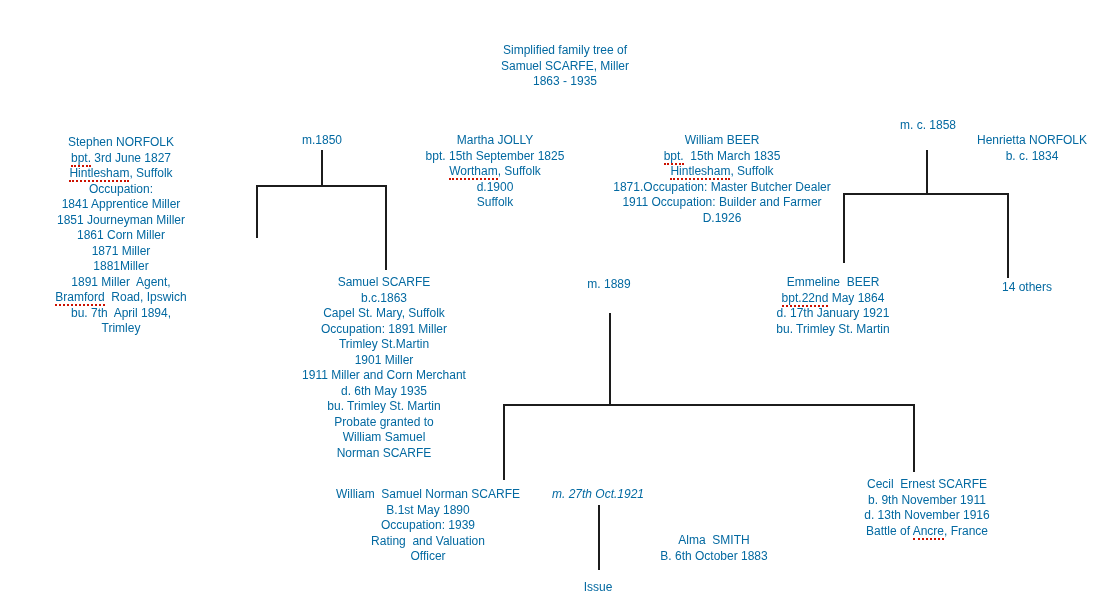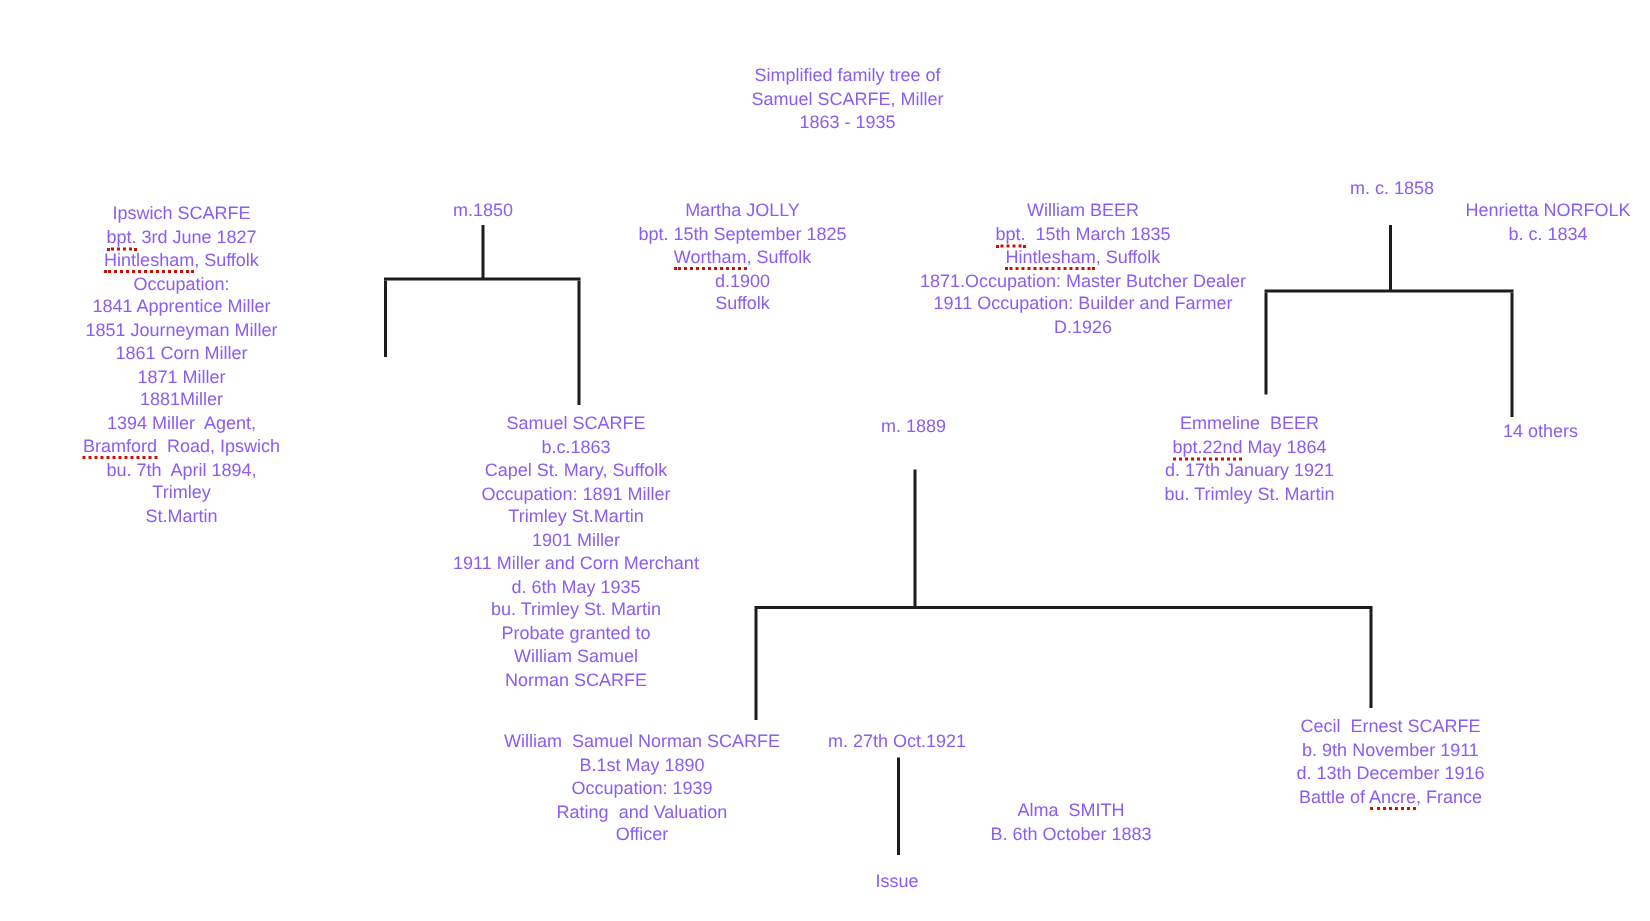--- a/index.html
+++ b/index.html
@@ -13,7 +13,7 @@
     font-family: "Liberation Sans", sans-serif;
     font-size: 12px;
     line-height: 15.5px;
-    color: #8b5cf6;
+    color: #0369a1;
   }
   .node { position: absolute; text-align: center; }
   .line { white-space: pre; }

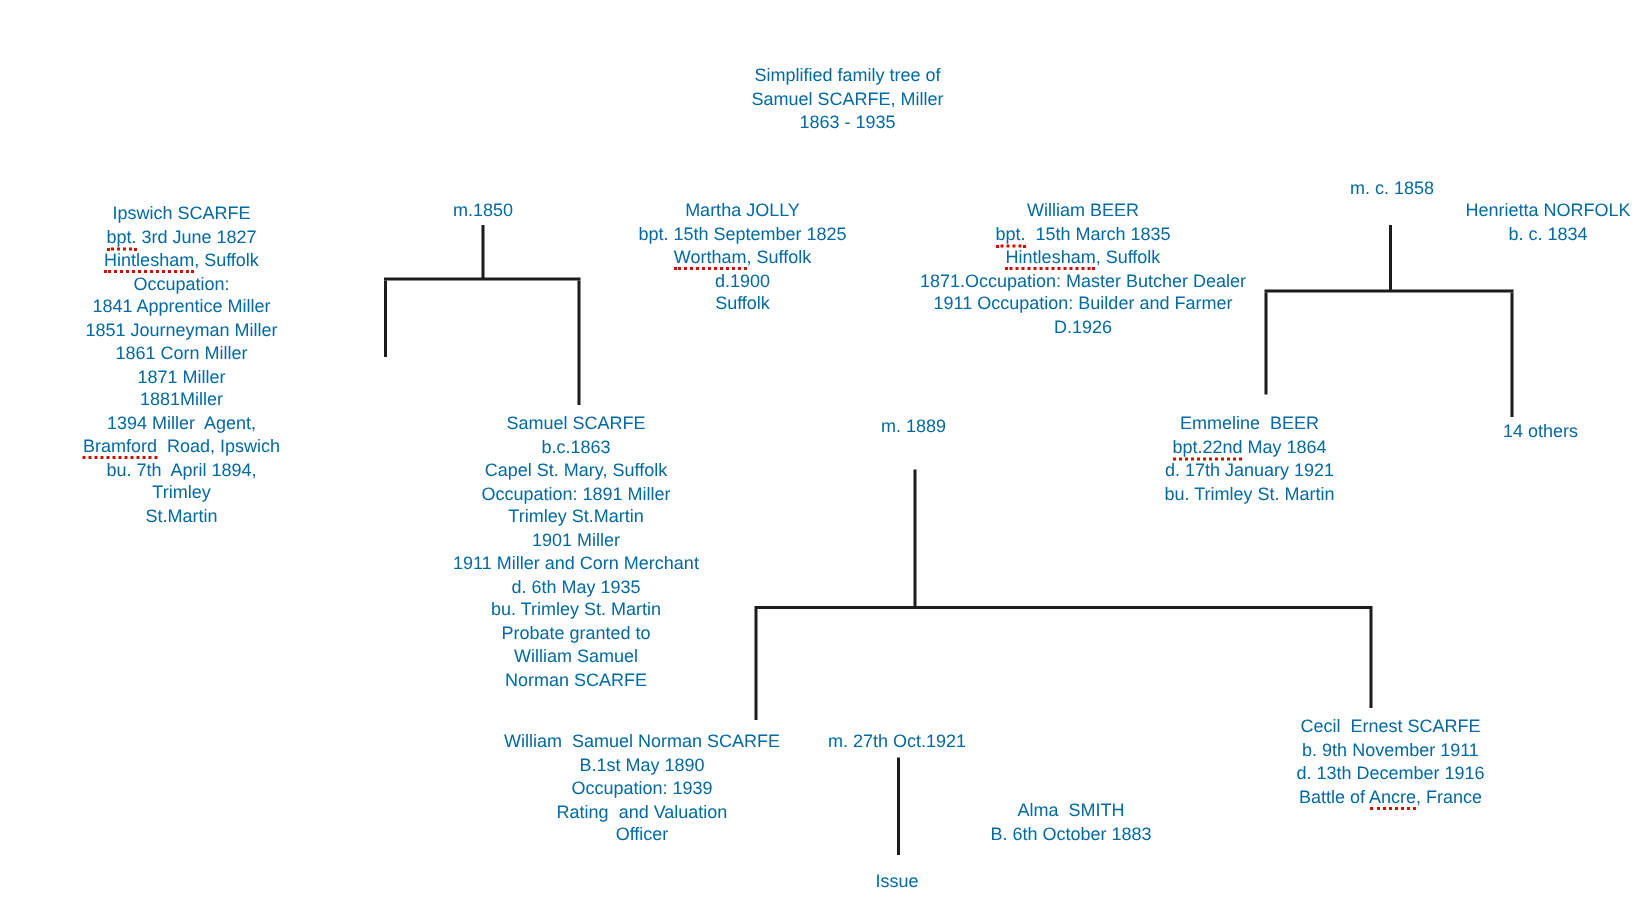--- a/index.html
+++ b/index.html
@@ -48,7 +48,7 @@
     </div>
   <div id="nodes">
       <div class="node" style="left: 16px; top: 135px; width: 210px;">
-        <div class="line">Ipswich SCARFE</div>
+        <div class="line">Stephen NORFOLK</div>
         <div class="line"><span class="squiggle">bpt.</span> 3rd June 1827</div>
         <div class="line"><span class="squiggle">Hintlesham</span>, Suffolk</div>
         <div class="line">Occupation:</div>

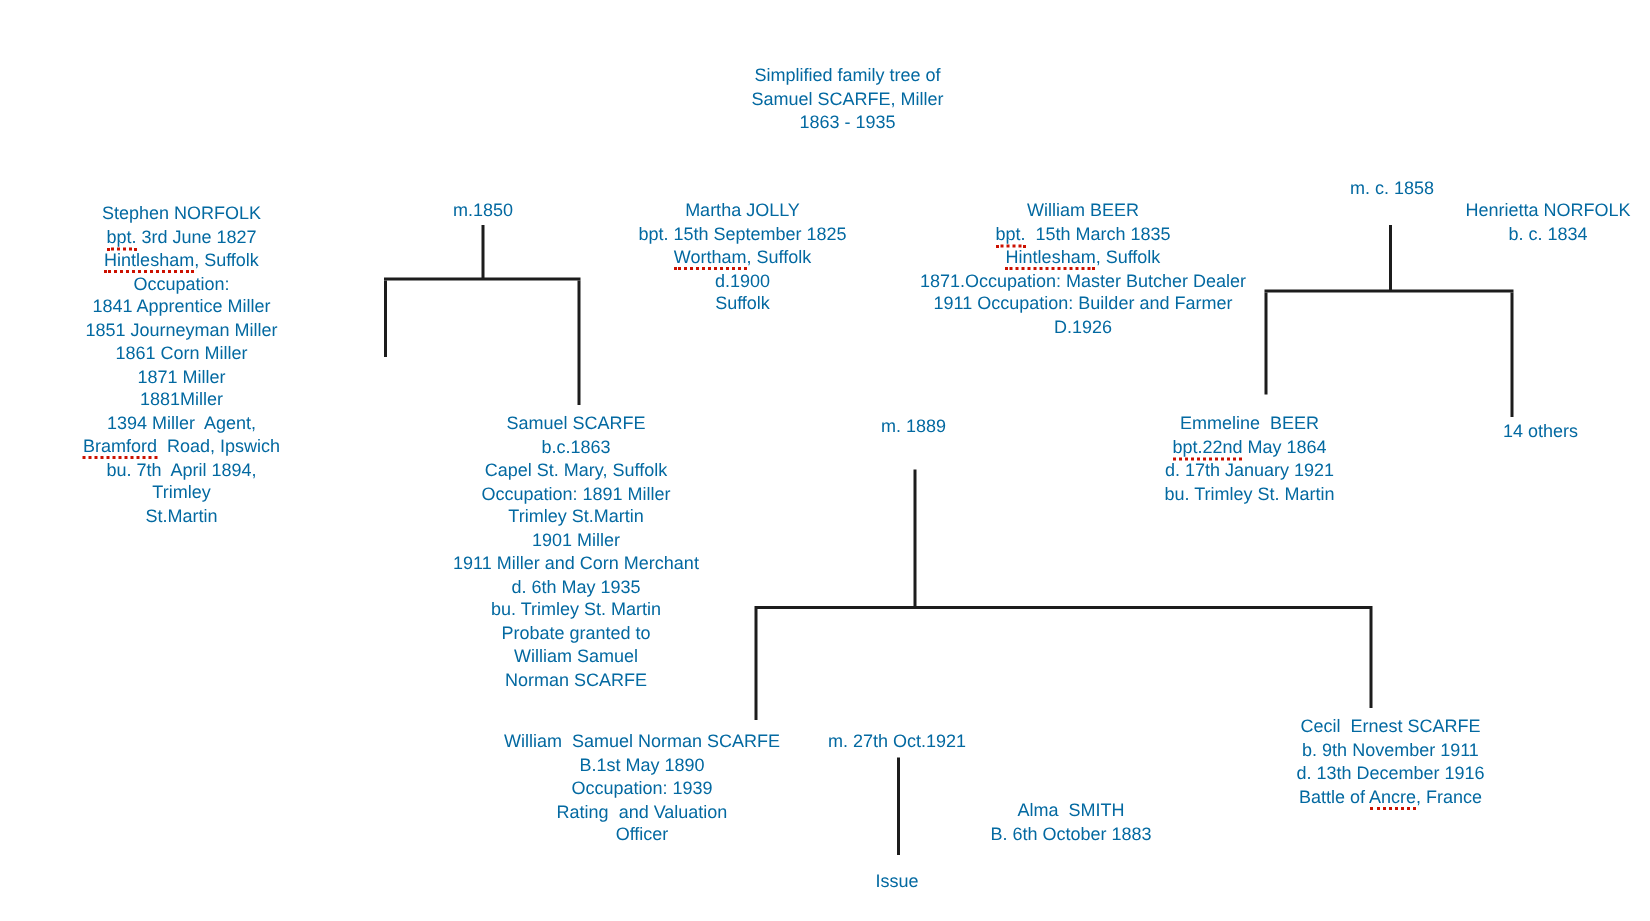--- a/index.html
+++ b/index.html
@@ -57,7 +57,7 @@
         <div class="line">1861 Corn Miller</div>
         <div class="line">1871 Miller</div>
         <div class="line">1881Miller</div>
-        <div class="line">1394 Miller  Agent,</div>
+        <div class="line">1891 Miller  Agent,</div>
         <div class="line"><span class="squiggle">Bramford</span>  Road, Ipswich</div>
         <div class="line">bu. 7th  April 1894,</div>
         <div class="line">Trimley</div>

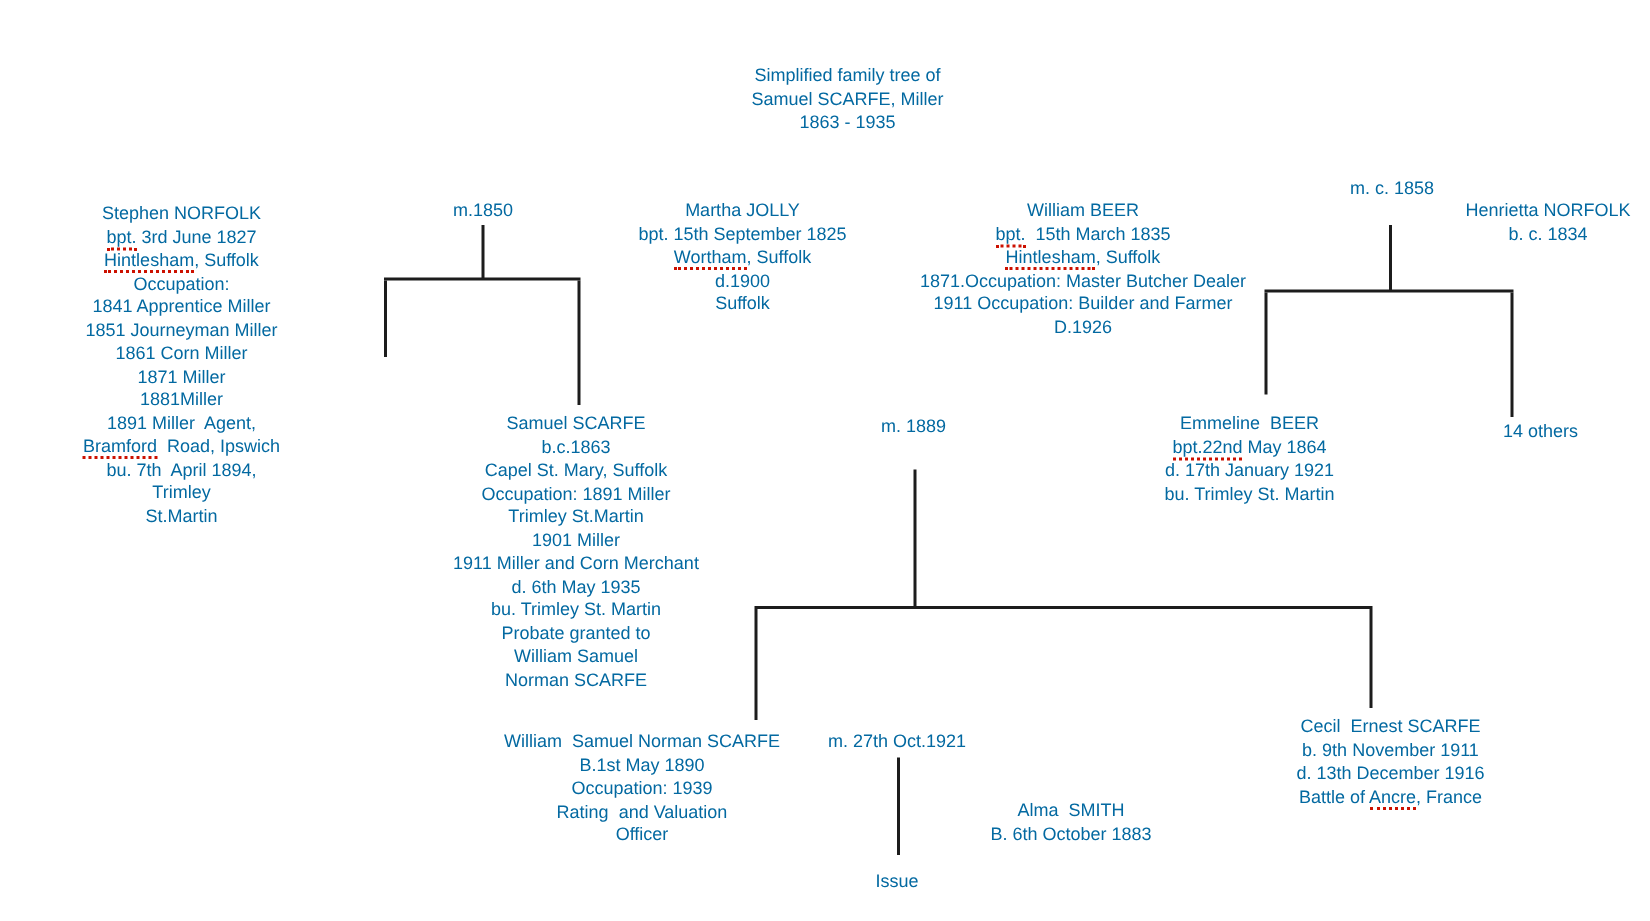--- a/index.html
+++ b/index.html
@@ -61,7 +61,6 @@
         <div class="line"><span class="squiggle">Bramford</span>  Road, Ipswich</div>
         <div class="line">bu. 7th  April 1894,</div>
         <div class="line">Trimley</div>
-        <div class="line">St.Martin</div>
       </div>
       <div class="node" style="left: 272px; top: 133px; width: 100px;">
         <div class="line">m.1850</div>

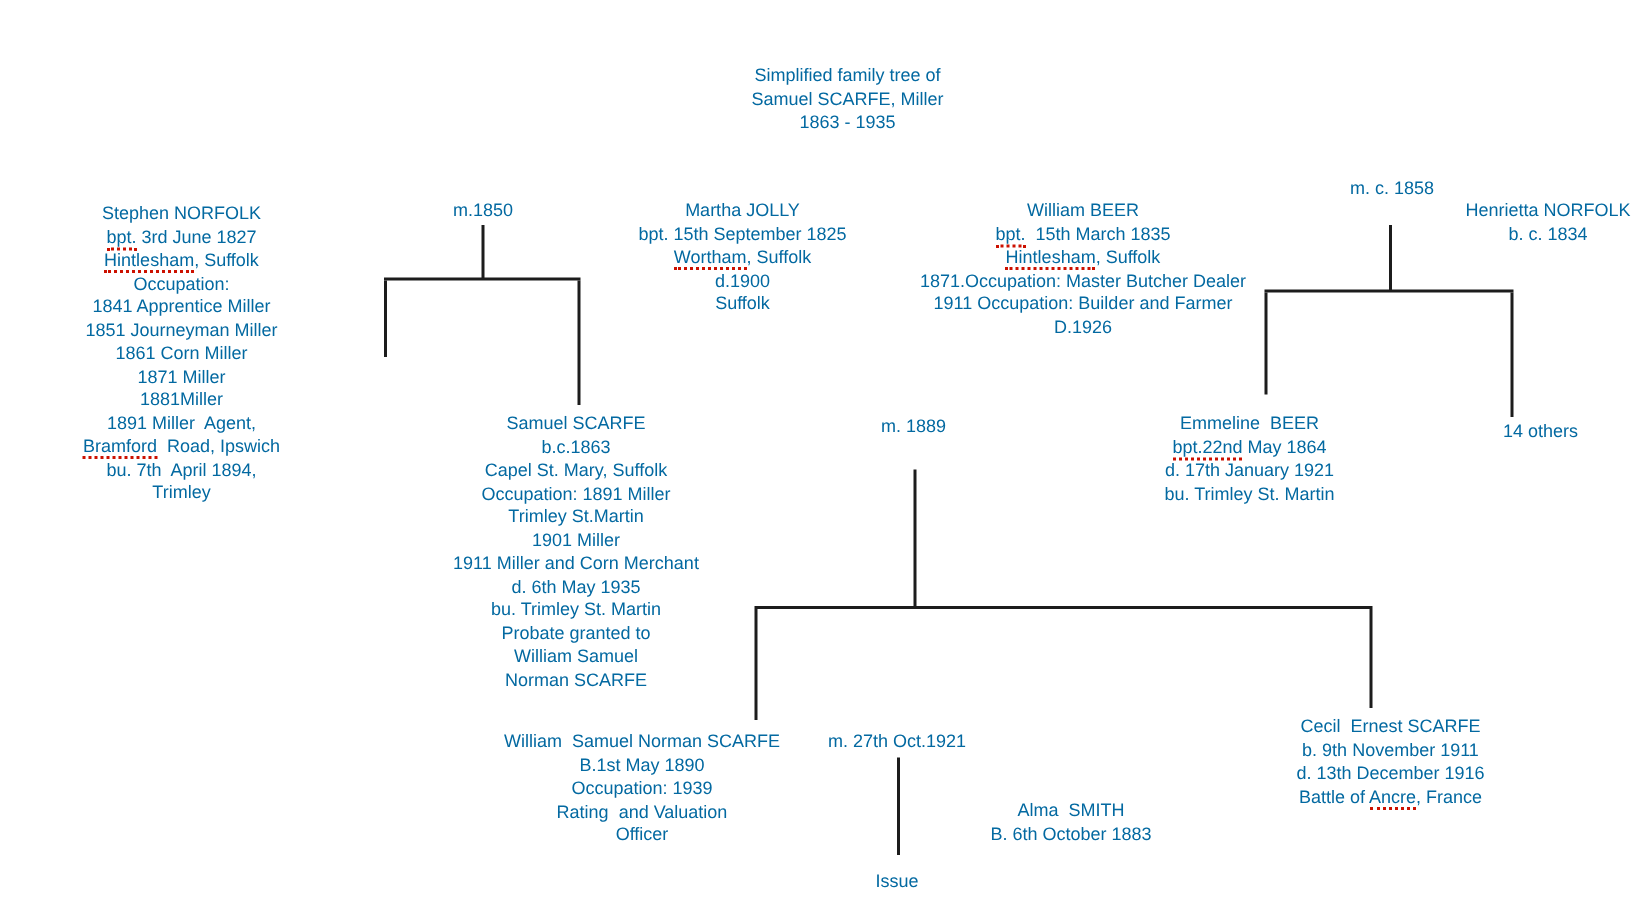--- a/index.html
+++ b/index.html
@@ -120,7 +120,7 @@
         <div class="line">Rating  and Valuation</div>
         <div class="line">Officer</div>
       </div>
-      <div class="node" style="left: 533px; top: 487px; width: 130px;">
+      <div class="node" style="left: 533px; top: 487px; width: 130px; font-style: italic;">
         <div class="line">m. 27th Oct.1921</div>
       </div>
       <div class="node" style="left: 639px; top: 487px; width: 150px; margin-top: 46px;">

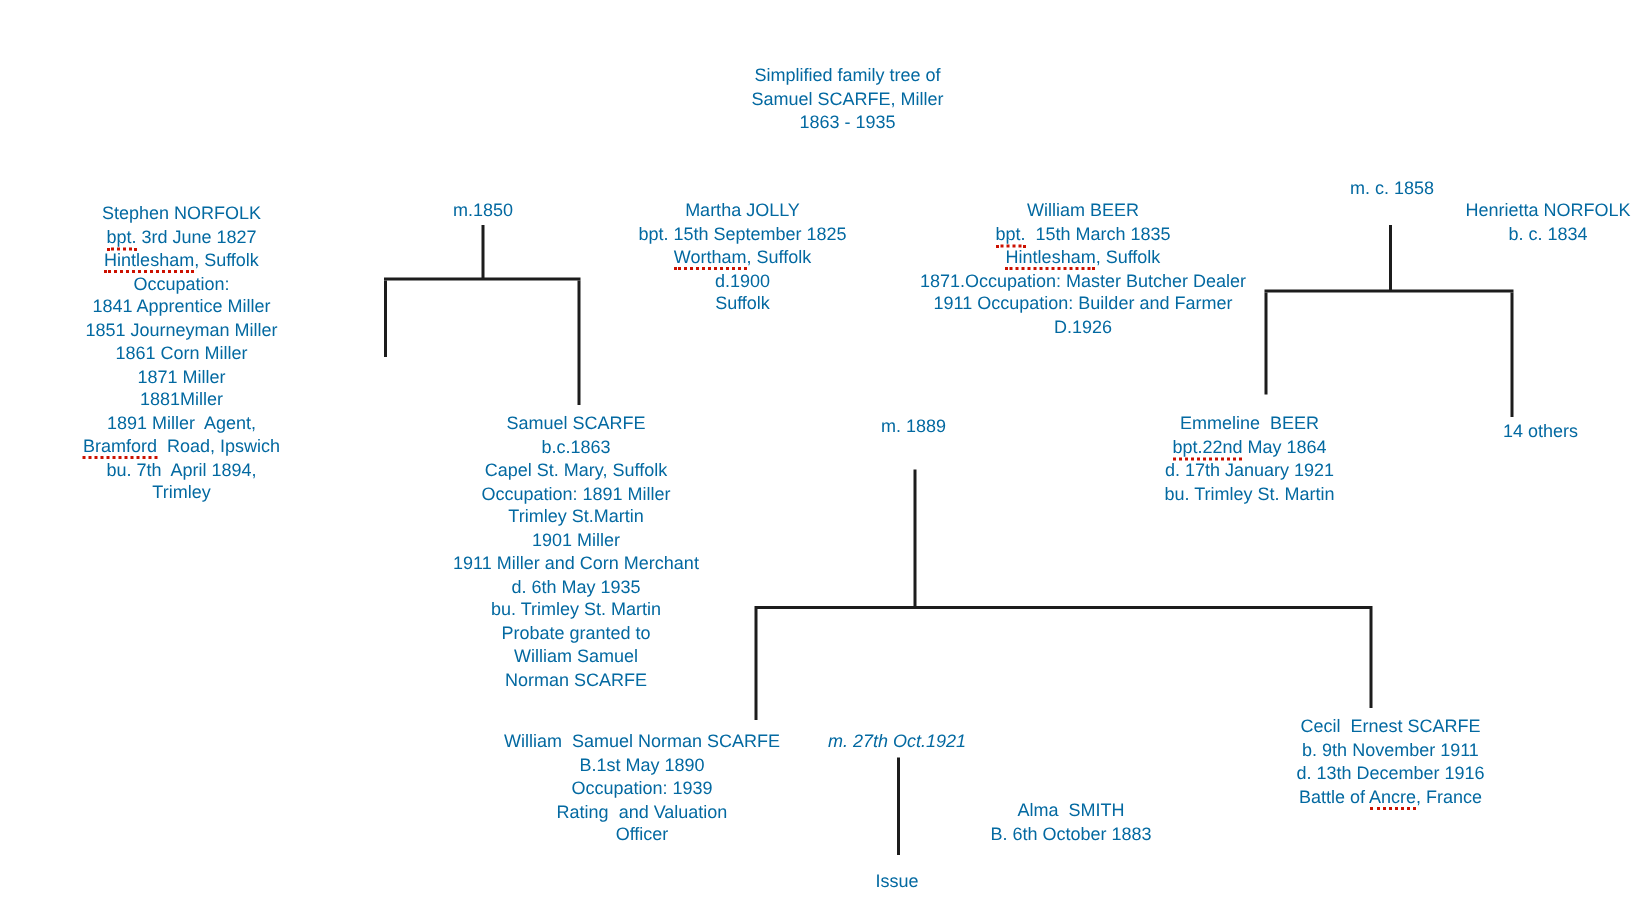--- a/index.html
+++ b/index.html
@@ -130,7 +130,7 @@
       <div class="node" style="left: 837px; top: 477px; width: 180px;">
         <div class="line">Cecil  Ernest SCARFE</div>
         <div class="line">b. 9th November 1911</div>
-        <div class="line">d. 13th December 1916</div>
+        <div class="line">d. 13th November 1916</div>
         <div class="line">Battle of <span class="squiggle">Ancre</span>, France</div>
       </div>
       <div class="node" style="left: 563px; top: 580px; width: 70px;">

